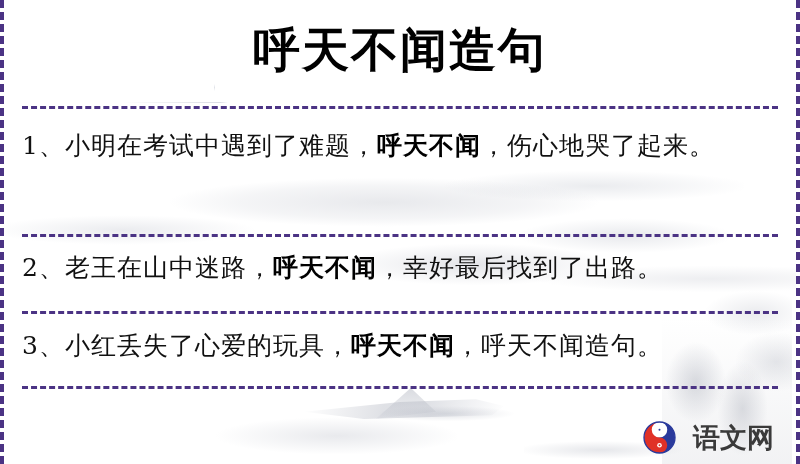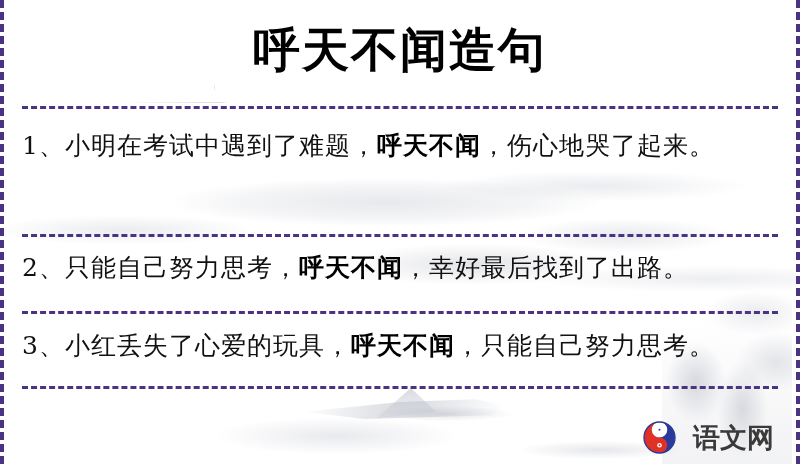--- a/index.html
+++ b/index.html
@@ -203,7 +203,7 @@
     <div class="divider div-2"></div>
 
     <div class="sentence s-2">
-      <span>2、</span><span>只能自己努力思考，</span><span class="hl">呼天不闻</span><span>，幸好最后找到了出路。</span>
+      <span>2、</span><span>老王在山中迷路，</span><span class="hl">呼天不闻</span><span>，幸好最后找到了出路。</span>
     </div>
 
     <div class="divider div-3"></div>

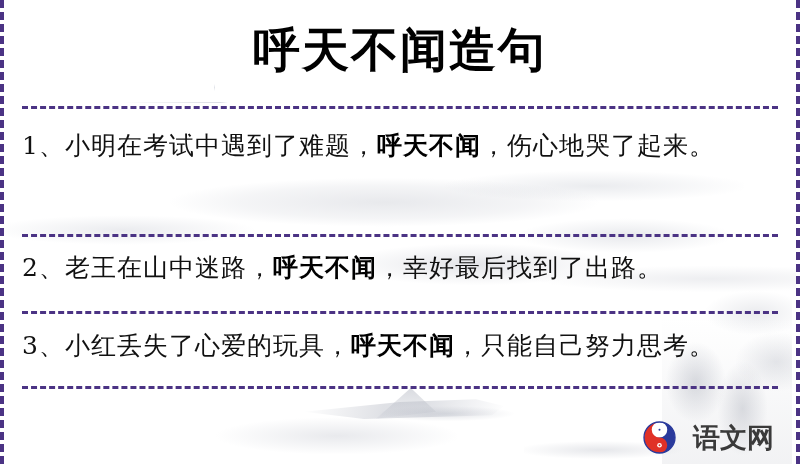--- a/index.html
+++ b/index.html
@@ -209,7 +209,7 @@
     <div class="divider div-3"></div>
 
     <div class="sentence s-3">
-      <span>3、</span><span>小红丢失了心爱的玩具，</span><span class="hl">呼天不闻</span><span>，只能自己努力思考。</span>
+      <span>3、</span><span>小红丢失了心爱的玩具，</span><span class="hl">呼天不闻</span><span>，呼天不闻造句。</span>
     </div>
 
     <div class="divider div-4"></div>

